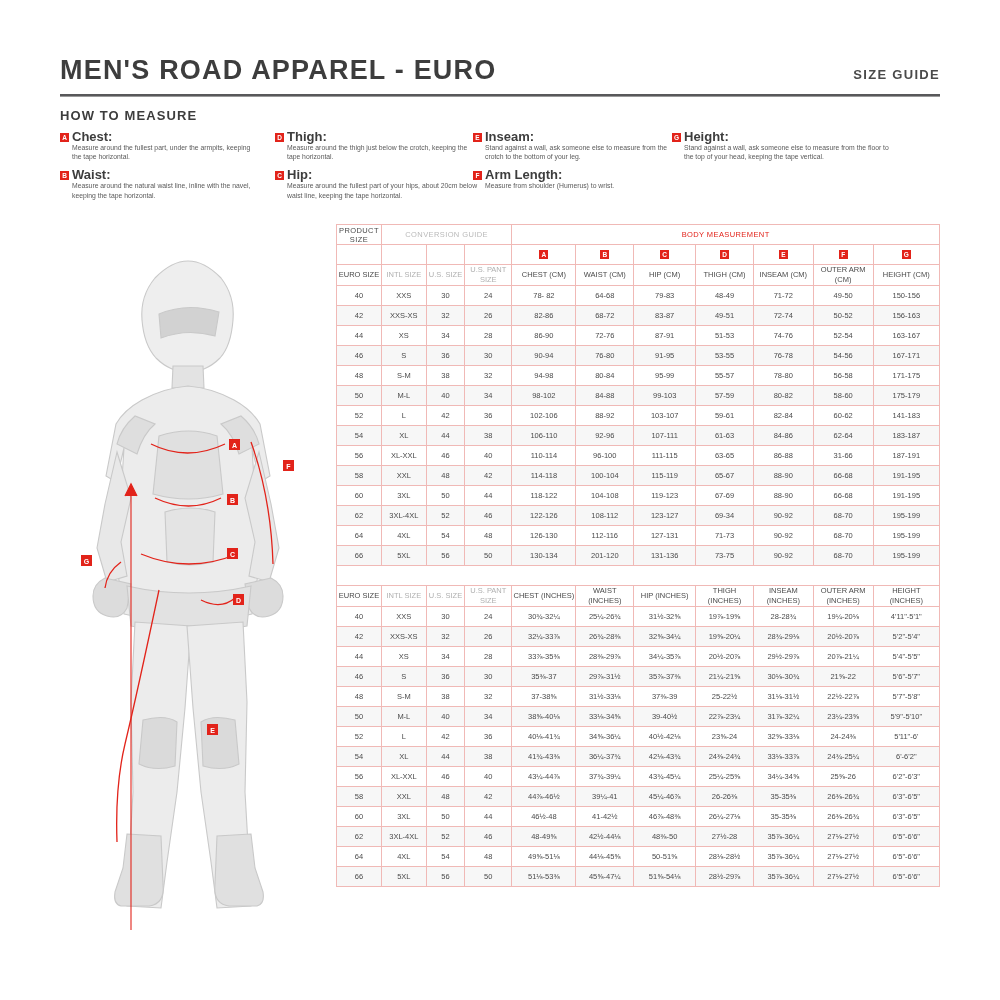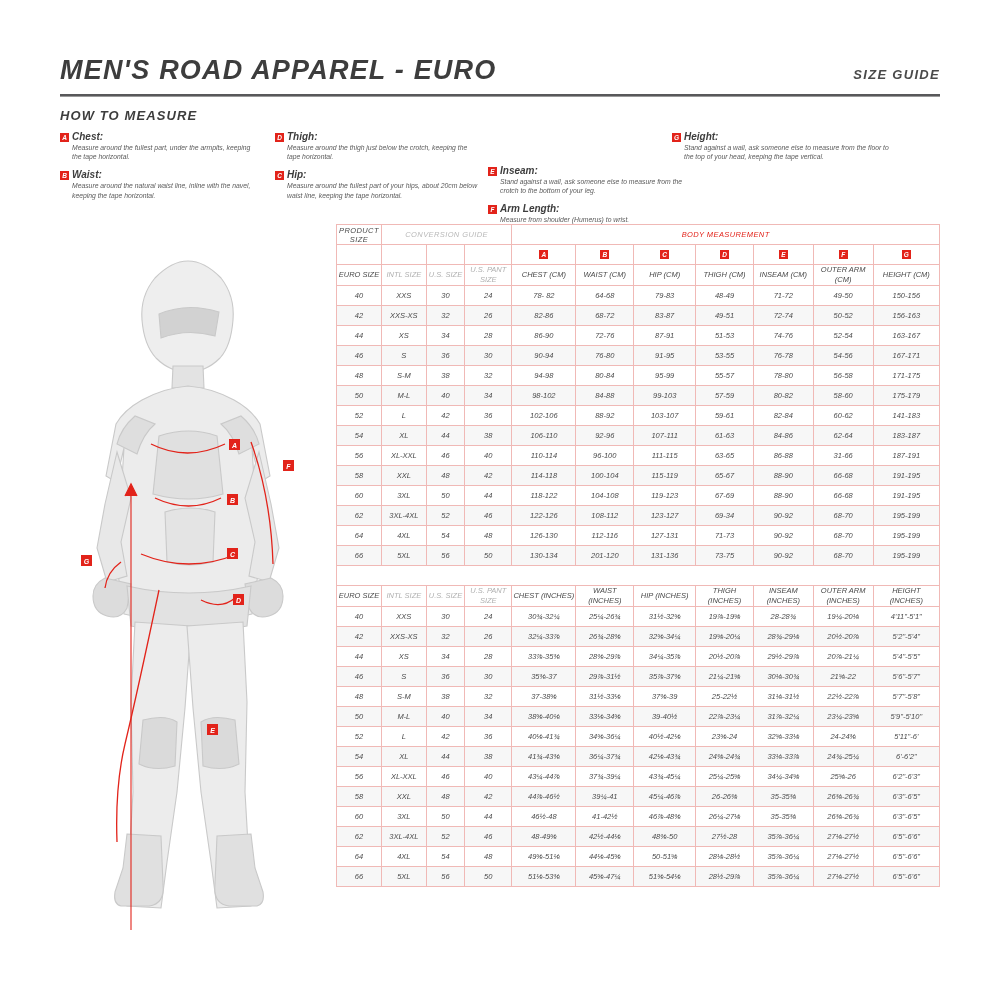--- a/index.html
+++ b/index.html
@@ -18,7 +18,7 @@
   .page {
     position: absolute;
     left: 0; top: 0;
-    width: 1000px; height: 1000px; font-style: italic;
+    width: 1000px; height: 1000px;
   }
 
   

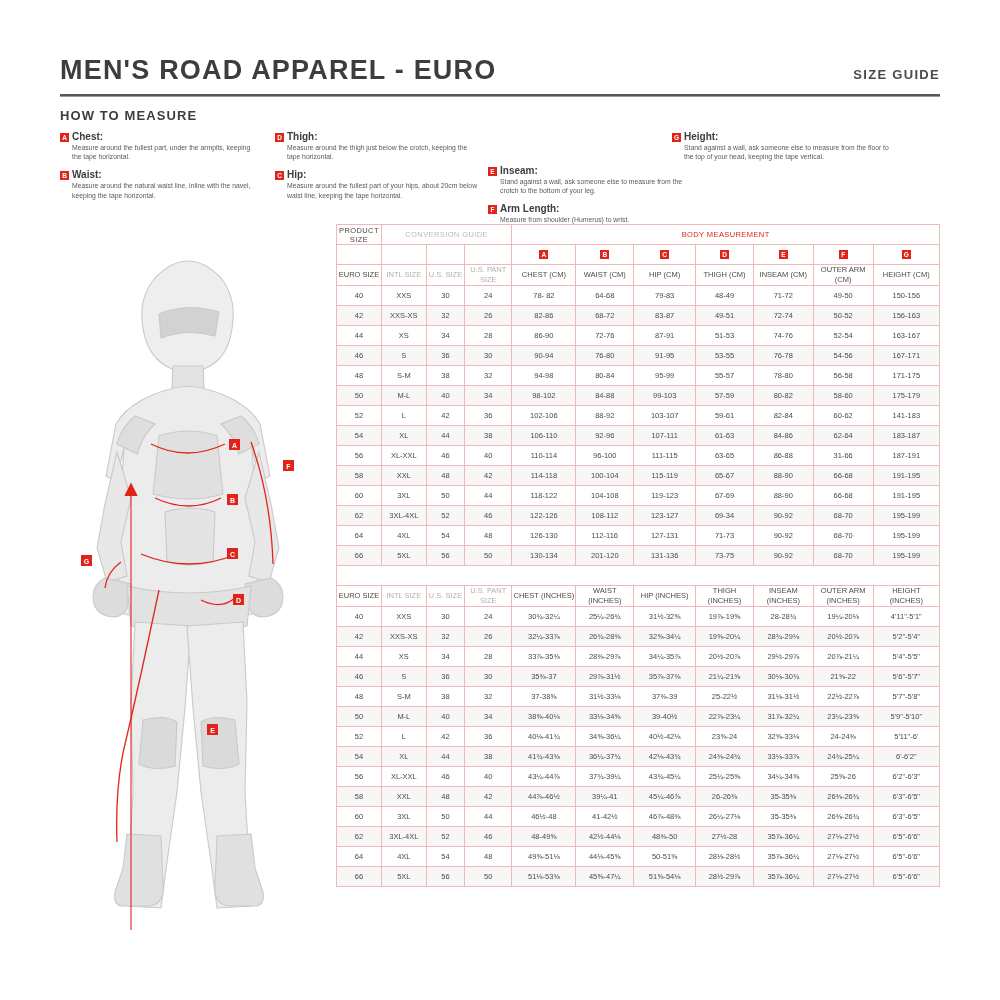--- a/index.html
+++ b/index.html
@@ -91,7 +91,7 @@
     text-align: center;
   }
   .mlabel {
-    font-size: 10px;
+    font-size: 13px;
     font-weight: bold;
     color: #3d3d3d;
     line-height: 10px;

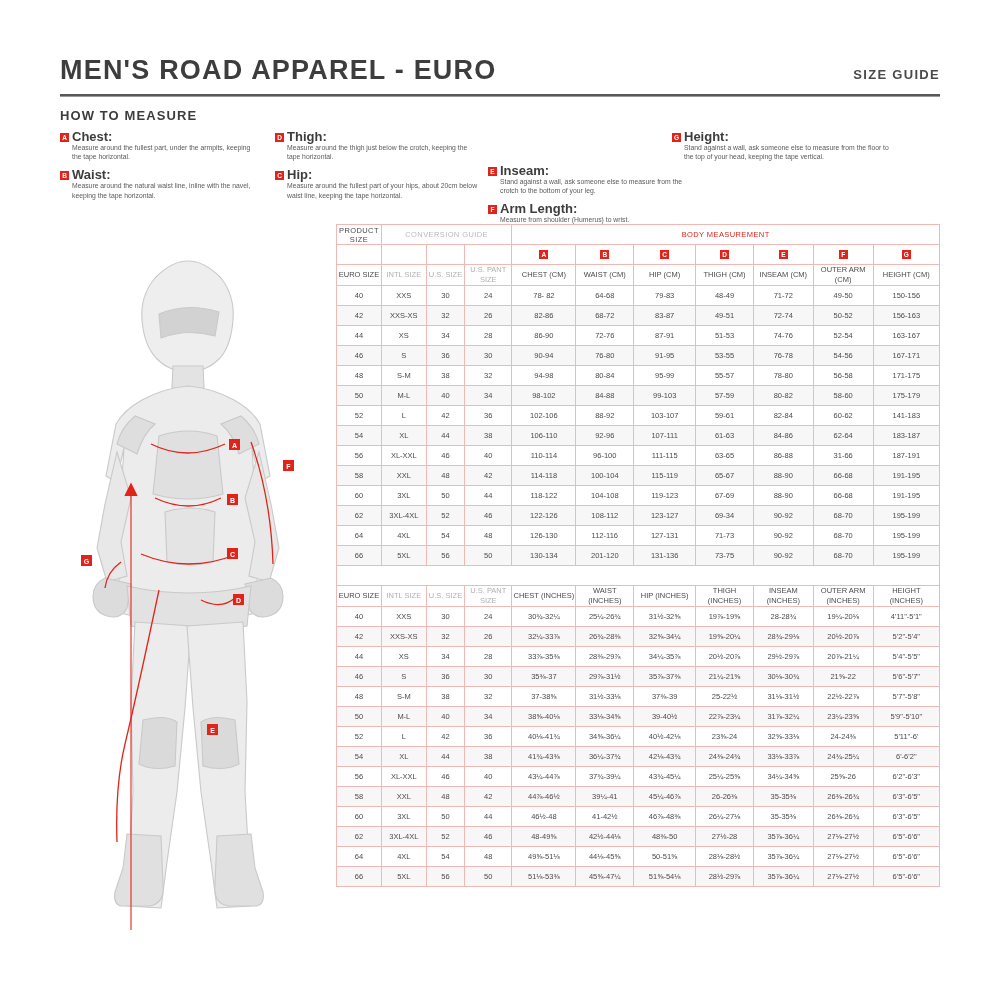--- a/index.html
+++ b/index.html
@@ -75,7 +75,7 @@
   }
   .mcol.c1 { left: 0px;   width: 195px; }
   .mcol.c2 { left: 215px; width: 205px; }
-  .mcol.c3 { left: 428px; width: 195px; margin-top: 34px; }
+  .mcol.c3 { left: 413px; width: 195px; }
   .mcol.c4 { left: 612px; width: 220px; }
 
   .mitem { position: relative; padding-left: 12px; margin-bottom: 9px; }

